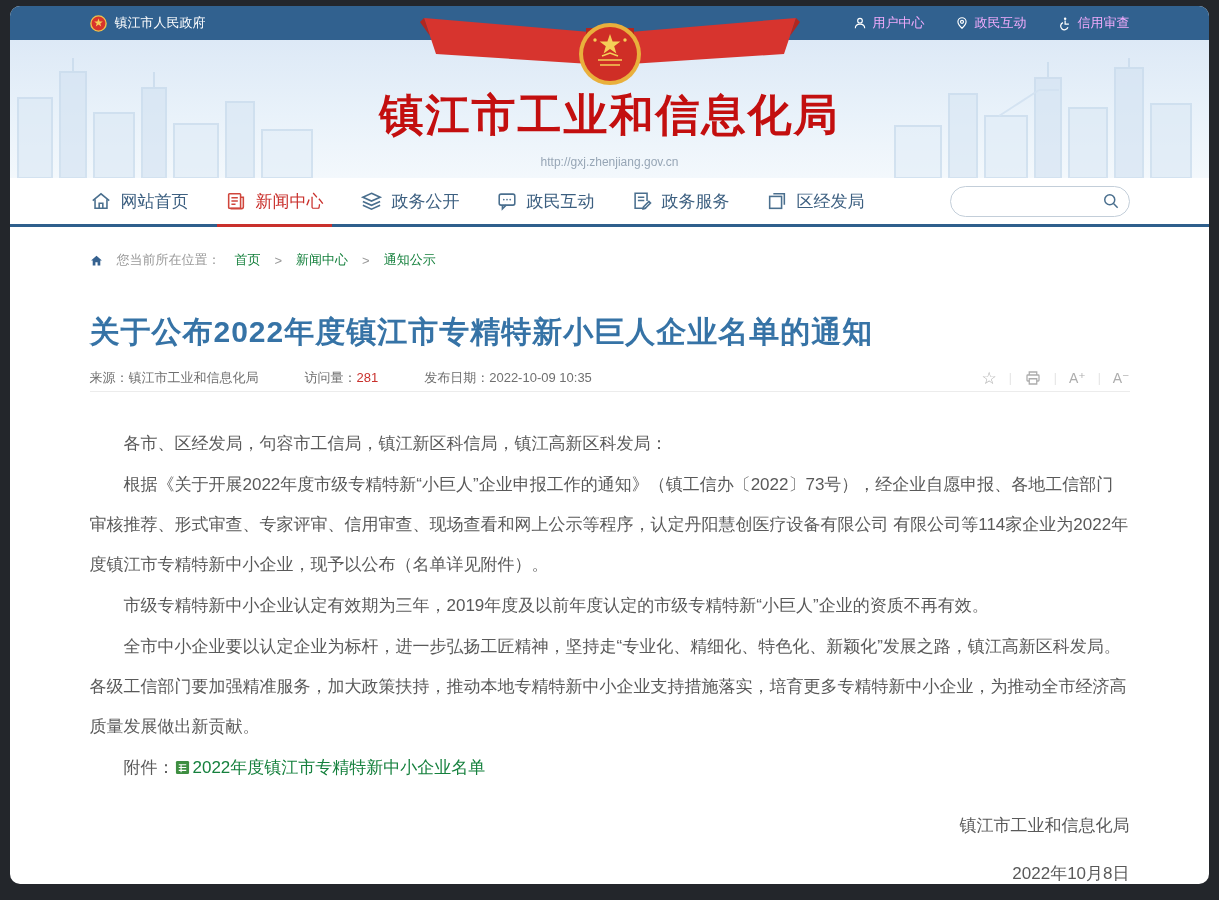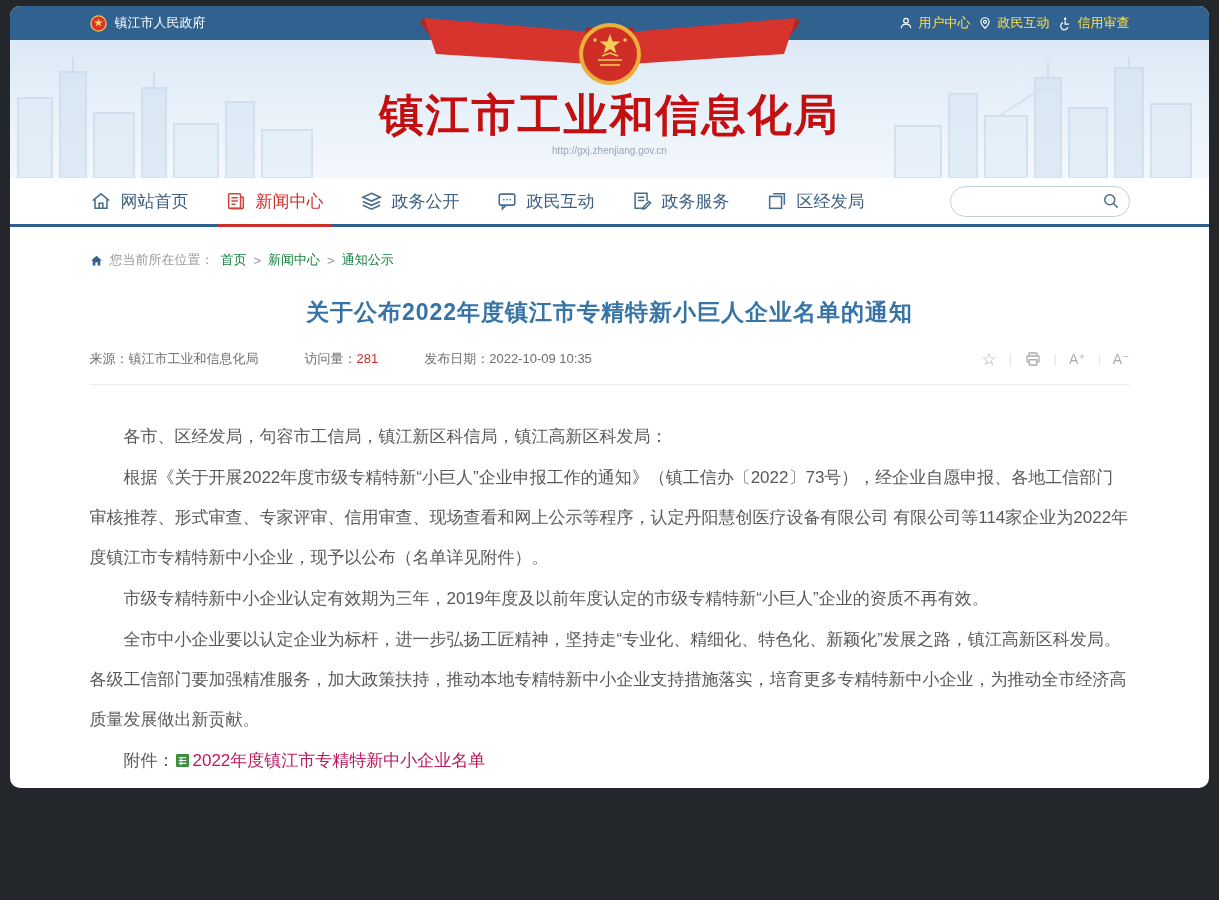--- a/index.html
+++ b/index.html
@@ -12,7 +12,7 @@
   .window {
     position:relative;
     margin:6px 10px 16px 10px;
-    height:782px;
+    height:878px;
     background:#ffffff;
     border-radius:10px;
     overflow:hidden;

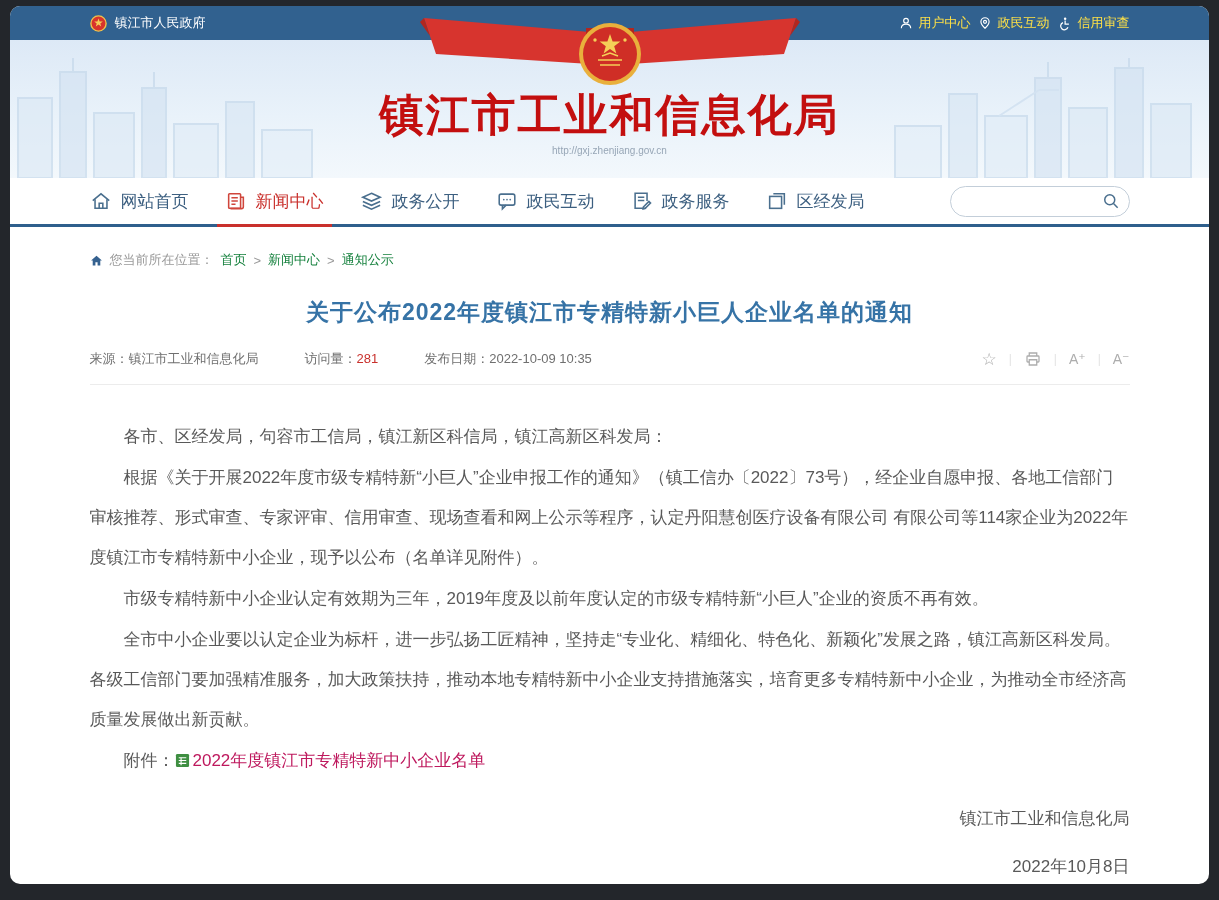--- a/index.html
+++ b/index.html
@@ -24,7 +24,7 @@
   .topbar { height:34px; background:#31618f; display:flex; align-items:center; }
   .topbar .content { display:flex; align-items:center; justify-content:space-between; }
   .topbar-left { display:flex; align-items:center; gap:8px; color:#fff; font-size:13px; }
-  .topbar-right { display:flex; align-items:flex-end; gap:7px; color:#fde047; font-size:13px; }
+  .topbar-right { display:flex; align-items:flex-end; gap:30px; color:#f0abfc; font-size:13px; }
   .topbar-right .tlink { display:flex; align-items:center; gap:6px; cursor:pointer; }
 
   

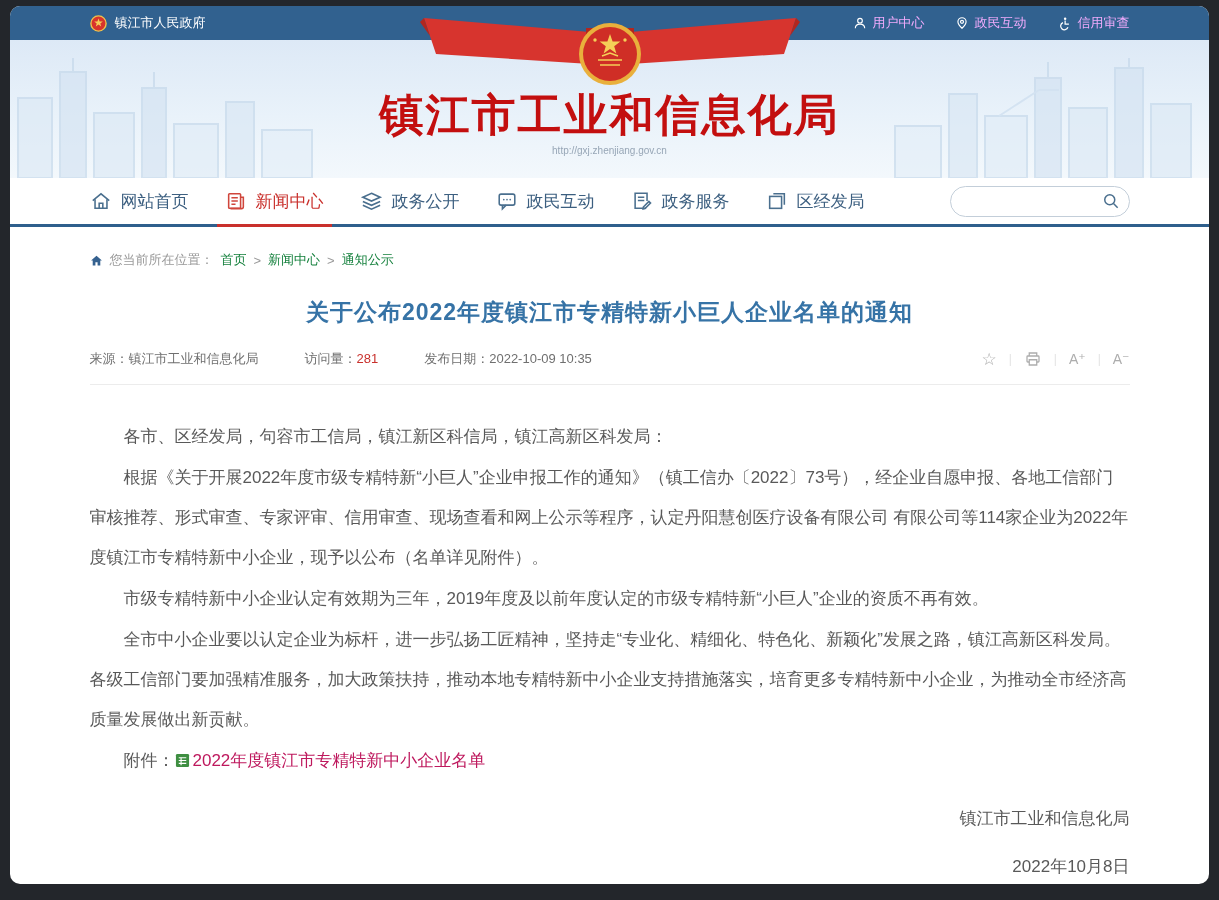--- a/index.html
+++ b/index.html
@@ -45,7 +45,7 @@
     font-size:44px; font-weight:bold; color:#c30f0f;
     letter-spacing:2px; position:relative; z-index:2;
   }
-  .banner-url { font-size:10px; color:#97a6b6; position:relative; z-index:2; }
+  .banner-url { margin-top:10px; font-size:12px; color:#97a6b6; position:relative; z-index:2; }
 
   
   .nav { height:49px; background:#fff; border-bottom:3px solid #2f5f8c; }

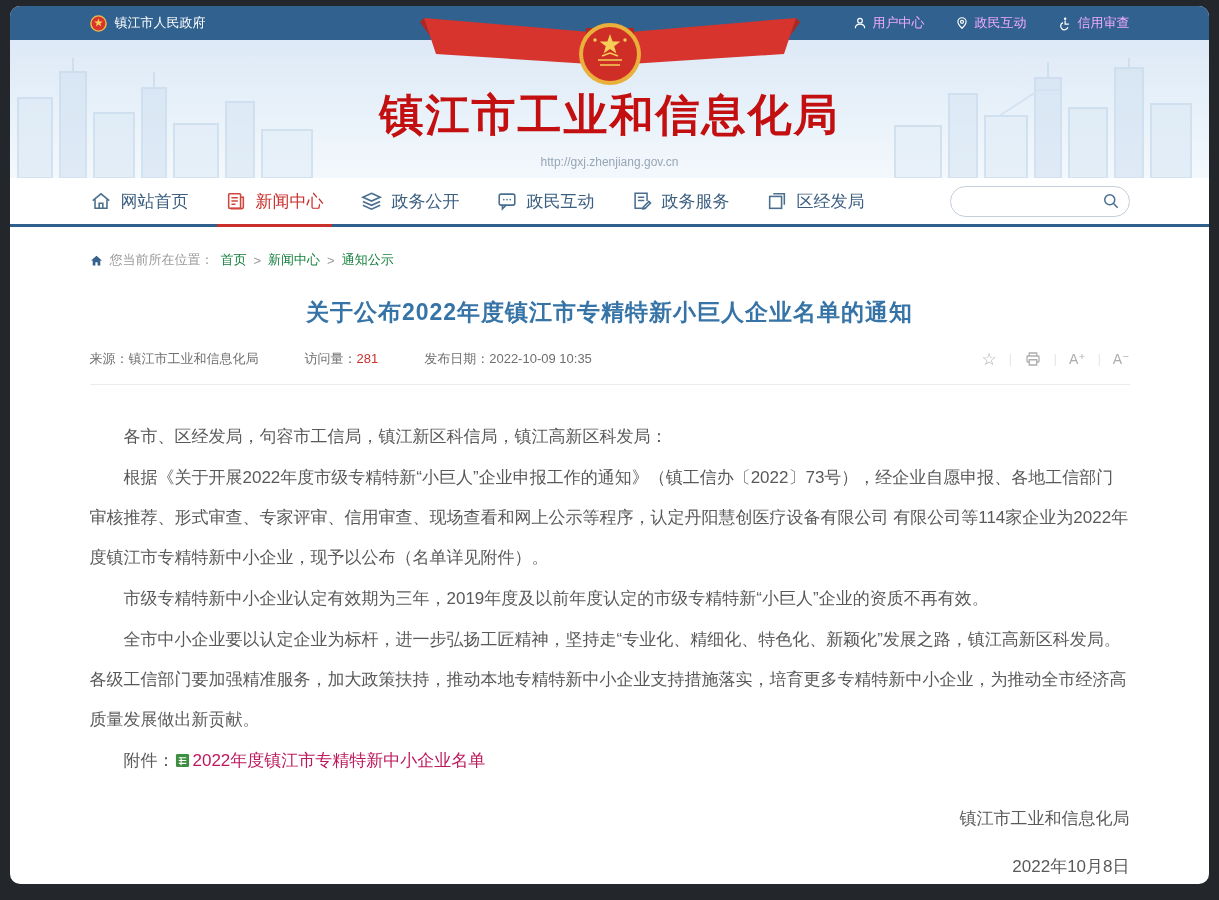--- a/index.html
+++ b/index.html
@@ -72,7 +72,7 @@
 
   
   .breadcrumb {
-    display:flex; align-items:center; gap:7px;
+    display:flex; align-items:center; gap:14px;
     padding-top:24px; font-size:13px; color:#999;
   }
   .breadcrumb .crumb { color:#15803d; cursor:pointer; }

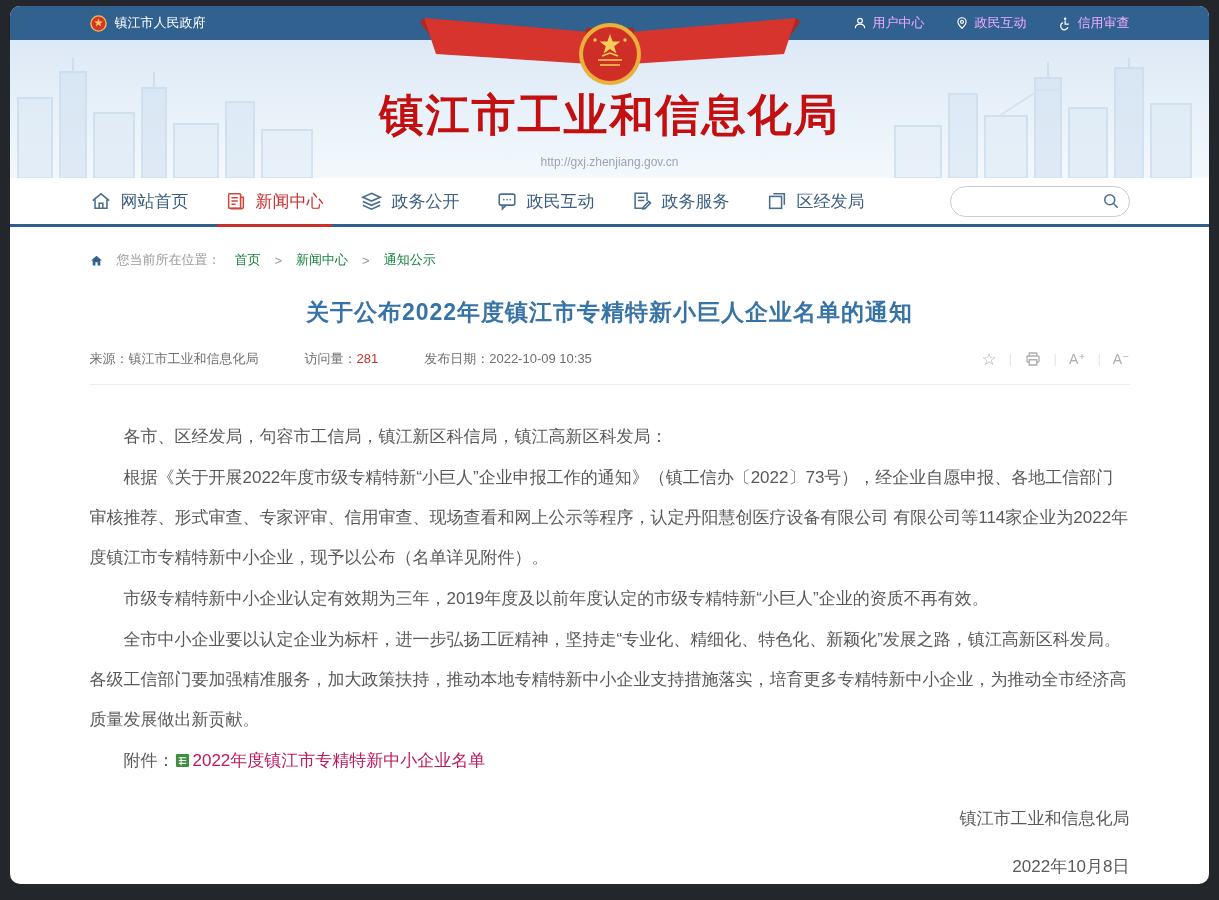--- a/index.html
+++ b/index.html
@@ -80,8 +80,8 @@
 
   
   .article-title {
-    margin-top:28px; text-align:center;
-    font-size:23px; font-weight:bold; color:#3673a6; letter-spacing:1px;
+    margin-top:43px; text-align:left;
+    font-size:30px; font-weight:bold; color:#3673a6; letter-spacing:1px;
   }
   .meta-row {
     margin-top:22px; display:flex; align-items:center;

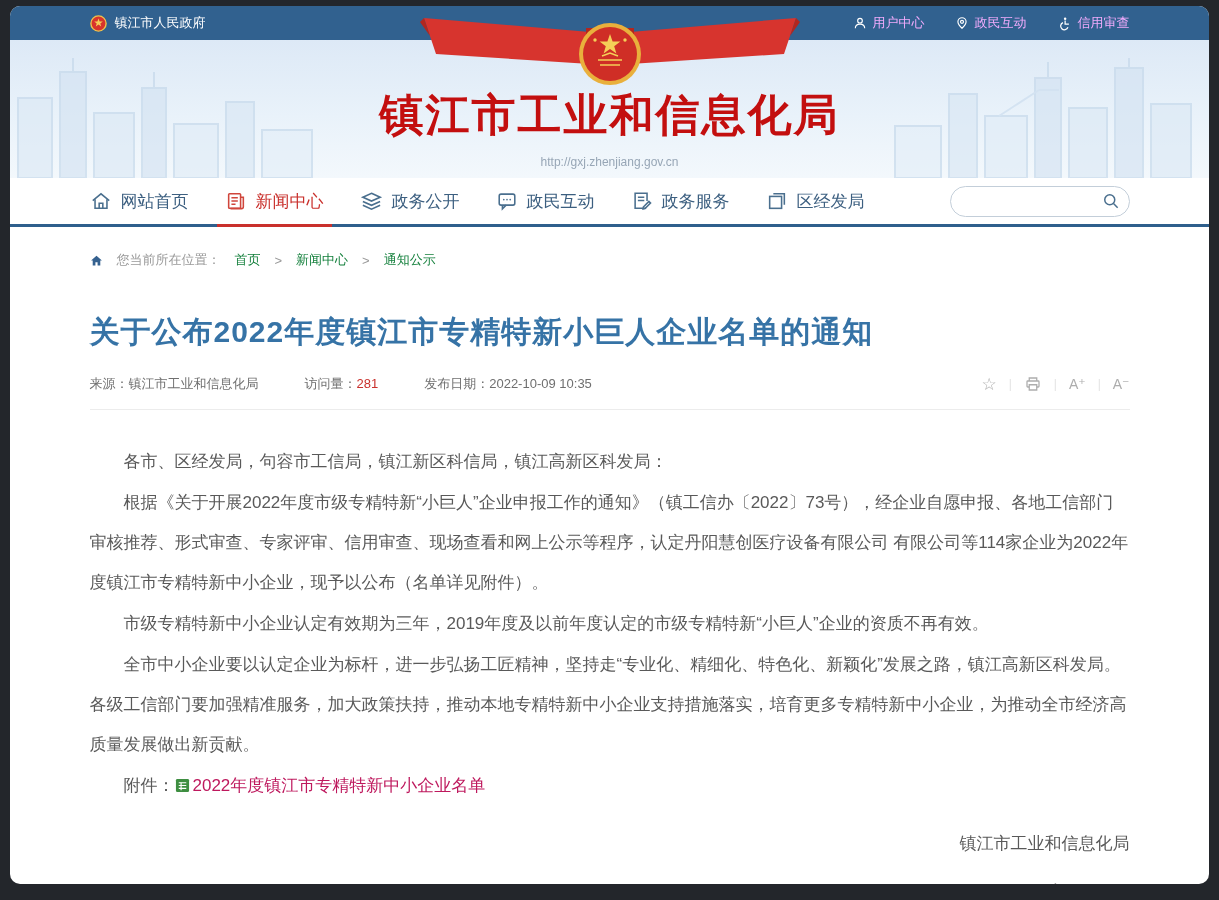--- a/index.html
+++ b/index.html
@@ -84,9 +84,9 @@
     font-size:30px; font-weight:bold; color:#3673a6; letter-spacing:1px;
   }
   .meta-row {
-    margin-top:22px; display:flex; align-items:center;
+    margin-top:16px; display:flex; align-items:center;
     font-size:13px; color:#6f6f6f;
-    padding-bottom:16px; border-bottom:1px solid #ececec;
+    padding-bottom:4px; border-bottom:1px solid #ececec;
   }
   .meta-item { margin-right:46px; }
   .meta-item .hot { color:#c9302c; }

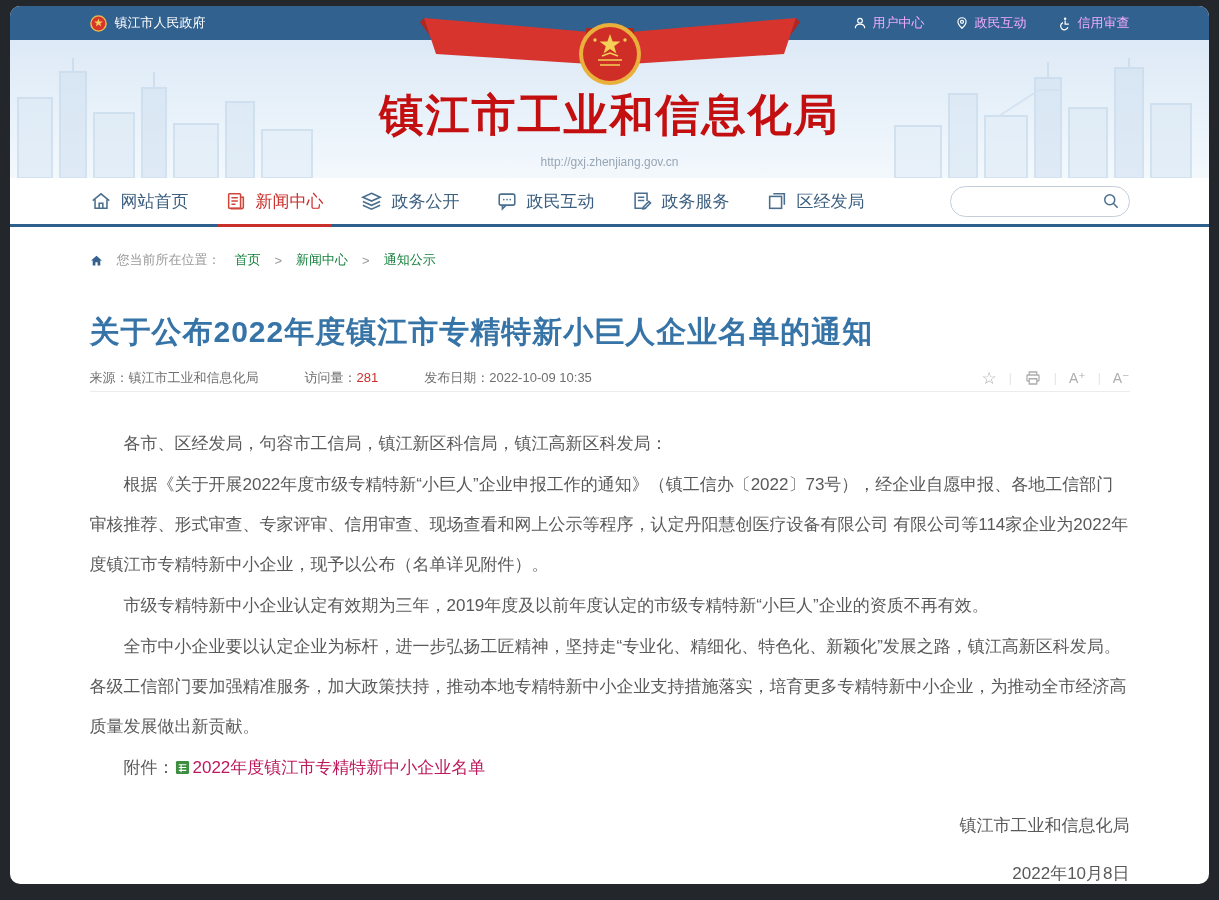--- a/index.html
+++ b/index.html
@@ -98,7 +98,7 @@
   .body-text { margin-top:32px; font-size:17px; color:#595959; }
   .body-text p { line-height:40px; text-indent:2em; margin:1px 0; }
   .attachment { line-height:40px; text-indent:2em; font-size:17px; color:#595959; margin-top:1px; }
-  .attachment .file-link { color:#be185d; cursor:pointer; }
+  .attachment .file-link { color:#15803d; cursor:pointer; }
   .attachment .xls { display:inline-block; vertical-align:-2px; margin-right:3px; }
 
   .signature { margin-top:18px; text-align:right; font-size:17px; color:#595959; }

